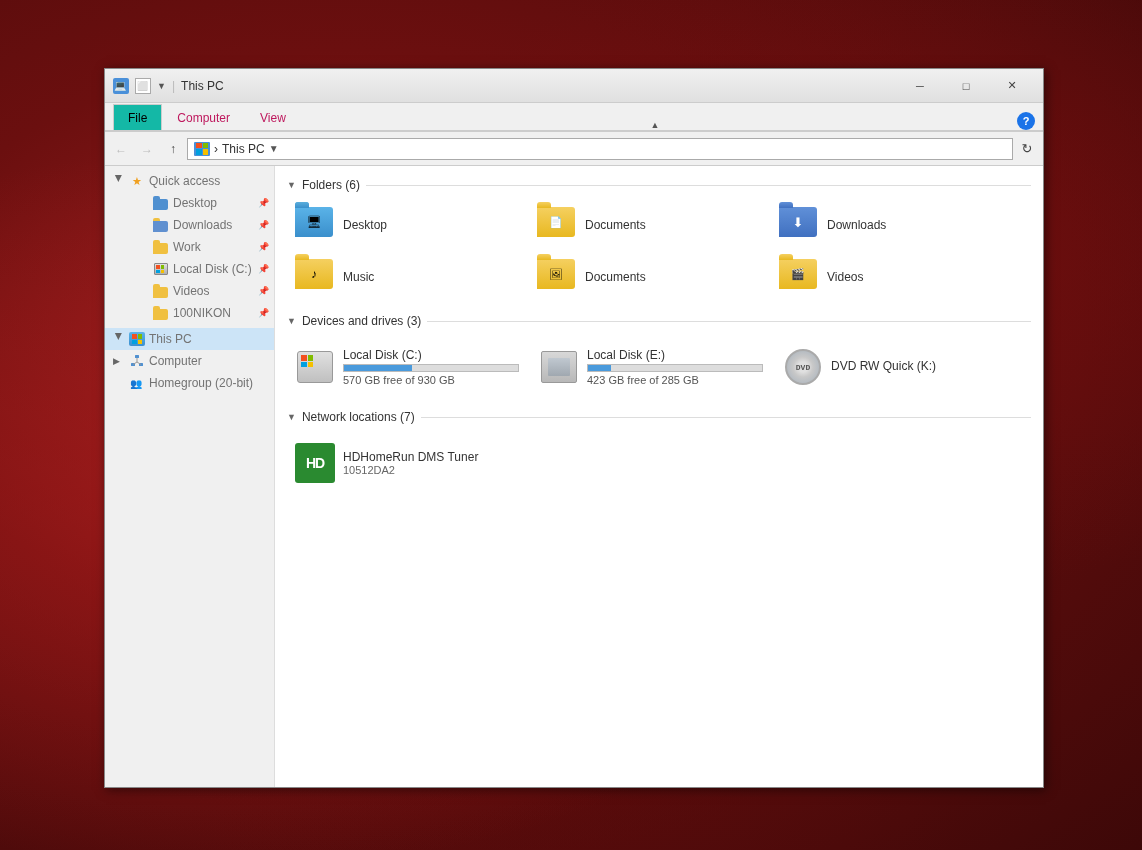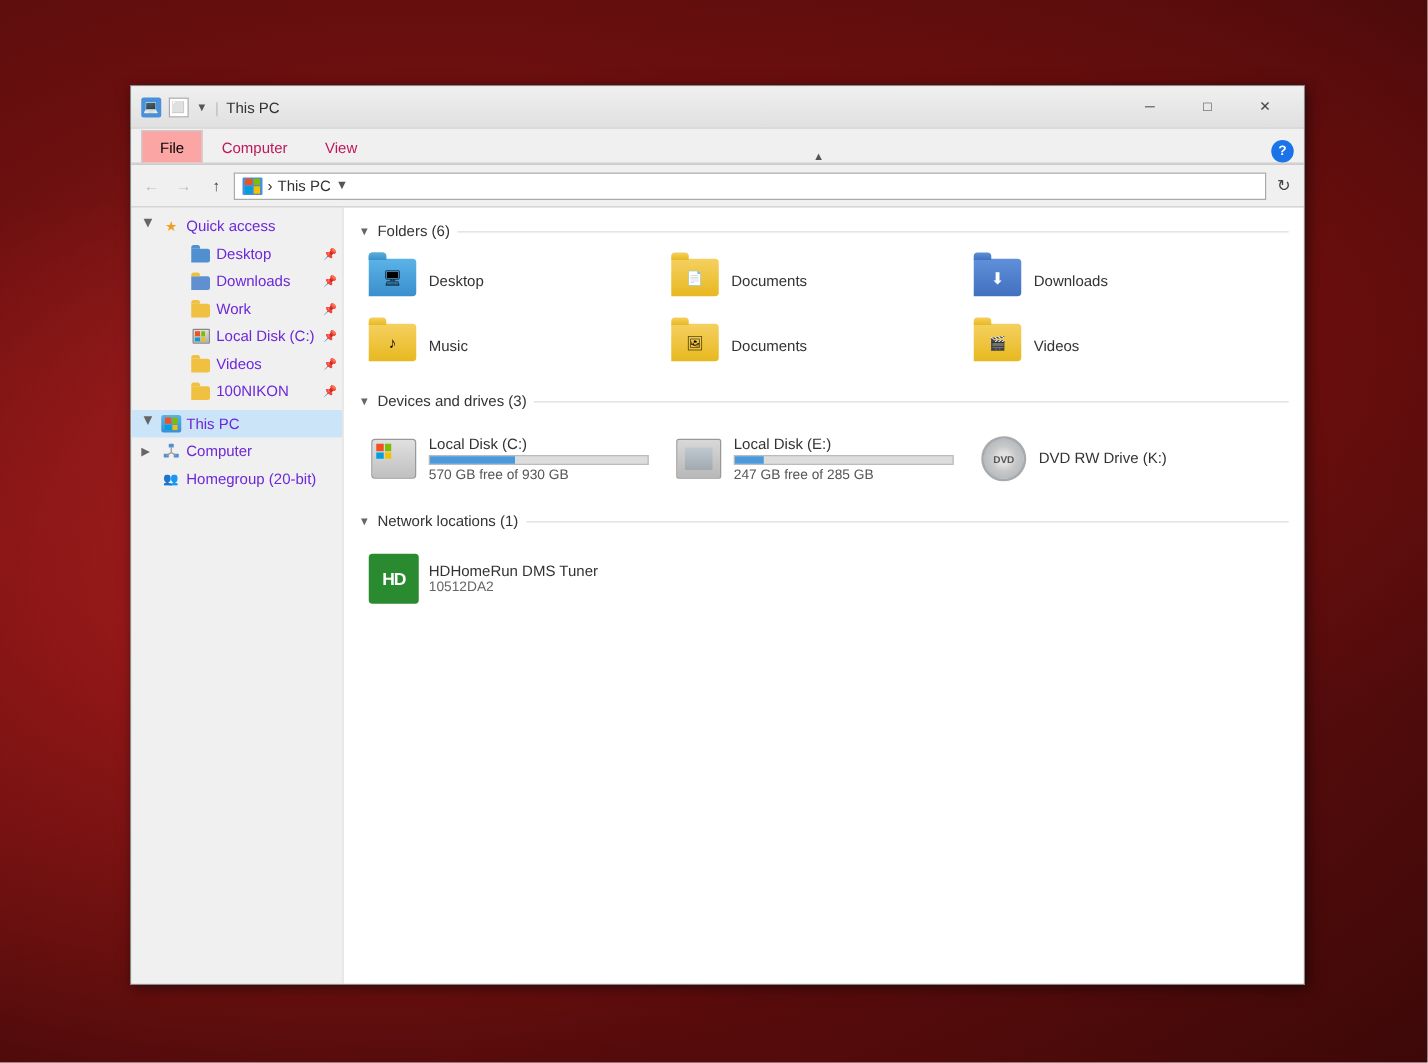--- a/index.html
+++ b/index.html
@@ -132,7 +132,7 @@
       align-items: center;
     }
     .ribbon-tab.active {
-      background: #fca5a5;
+      background: #14b8a6;
       border-color: #ccc;
       border-bottom-color: white;
       color: #000;

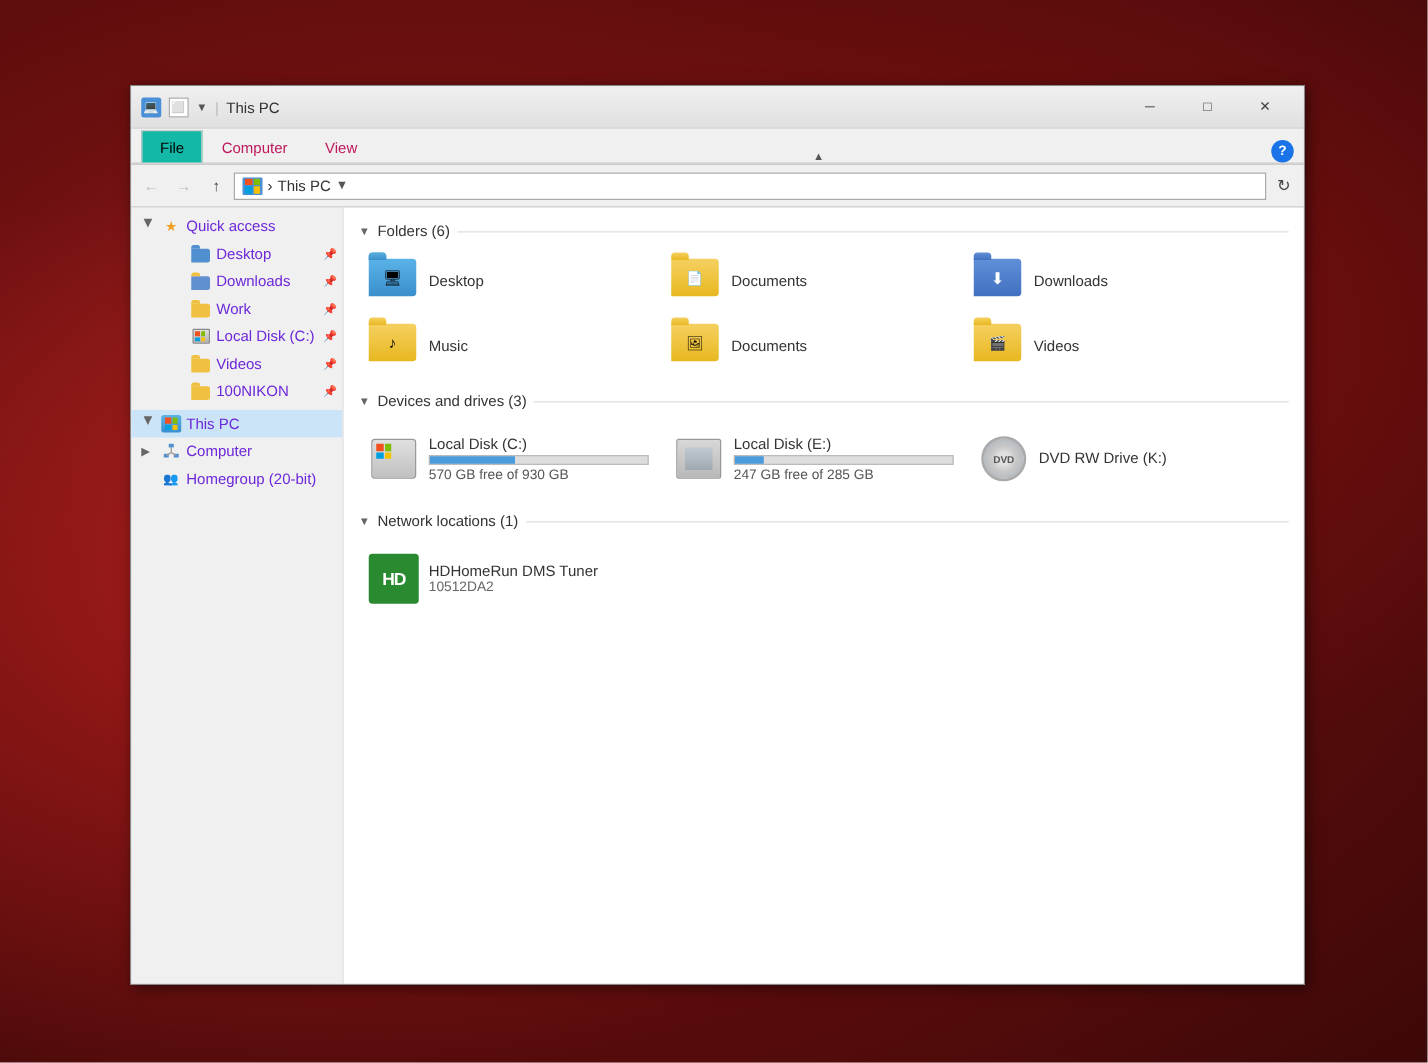--- a/index.html
+++ b/index.html
@@ -281,7 +281,7 @@
     }
     .sidebar-label {
       font-size: 12px;
-      color: #6d28d9;
+      color: #737373;
       overflow: hidden;
       text-overflow: ellipsis;
     }

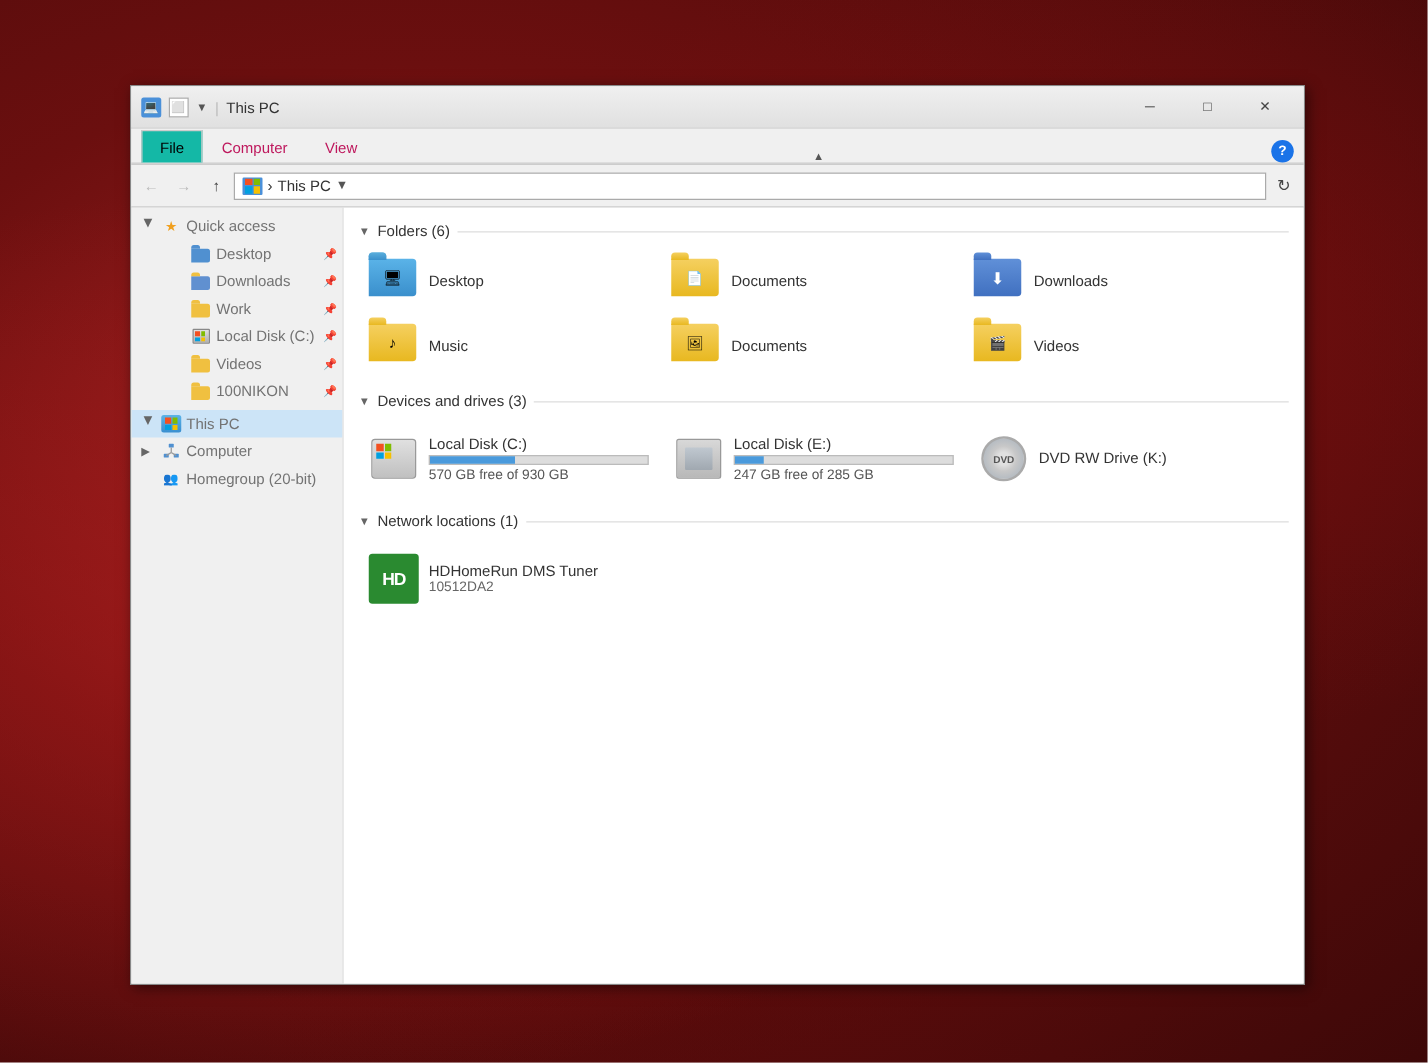--- a/index.html
+++ b/index.html
@@ -491,6 +491,7 @@
       font-size: 8px;
       font-weight: bold;
       color: #555;
+      font-family: Liberation Mono, monospace;
     }
 
     

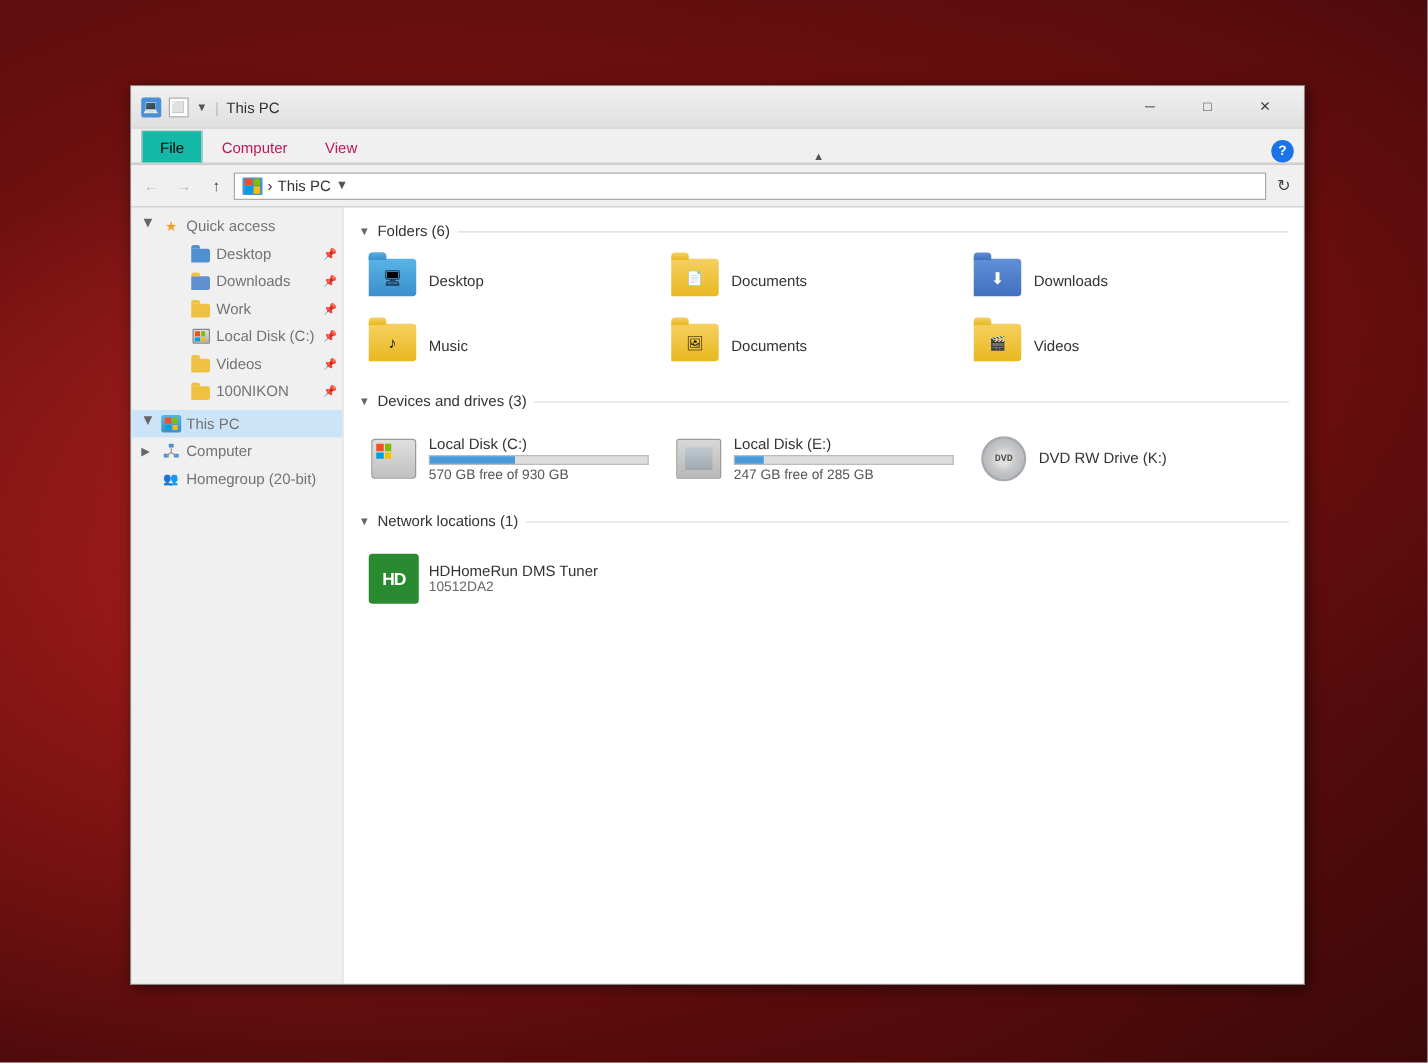--- a/index.html
+++ b/index.html
@@ -871,7 +871,7 @@
             <div class="dvd-icon">DVD</div>
           </div>
           <div class="drive-info">
-            <div class="drive-name">DVD RW Drive (K:)</div>
+            <div class="drive-name">DVD RW Quick (K:)</div>
           </div>
         </div>
 

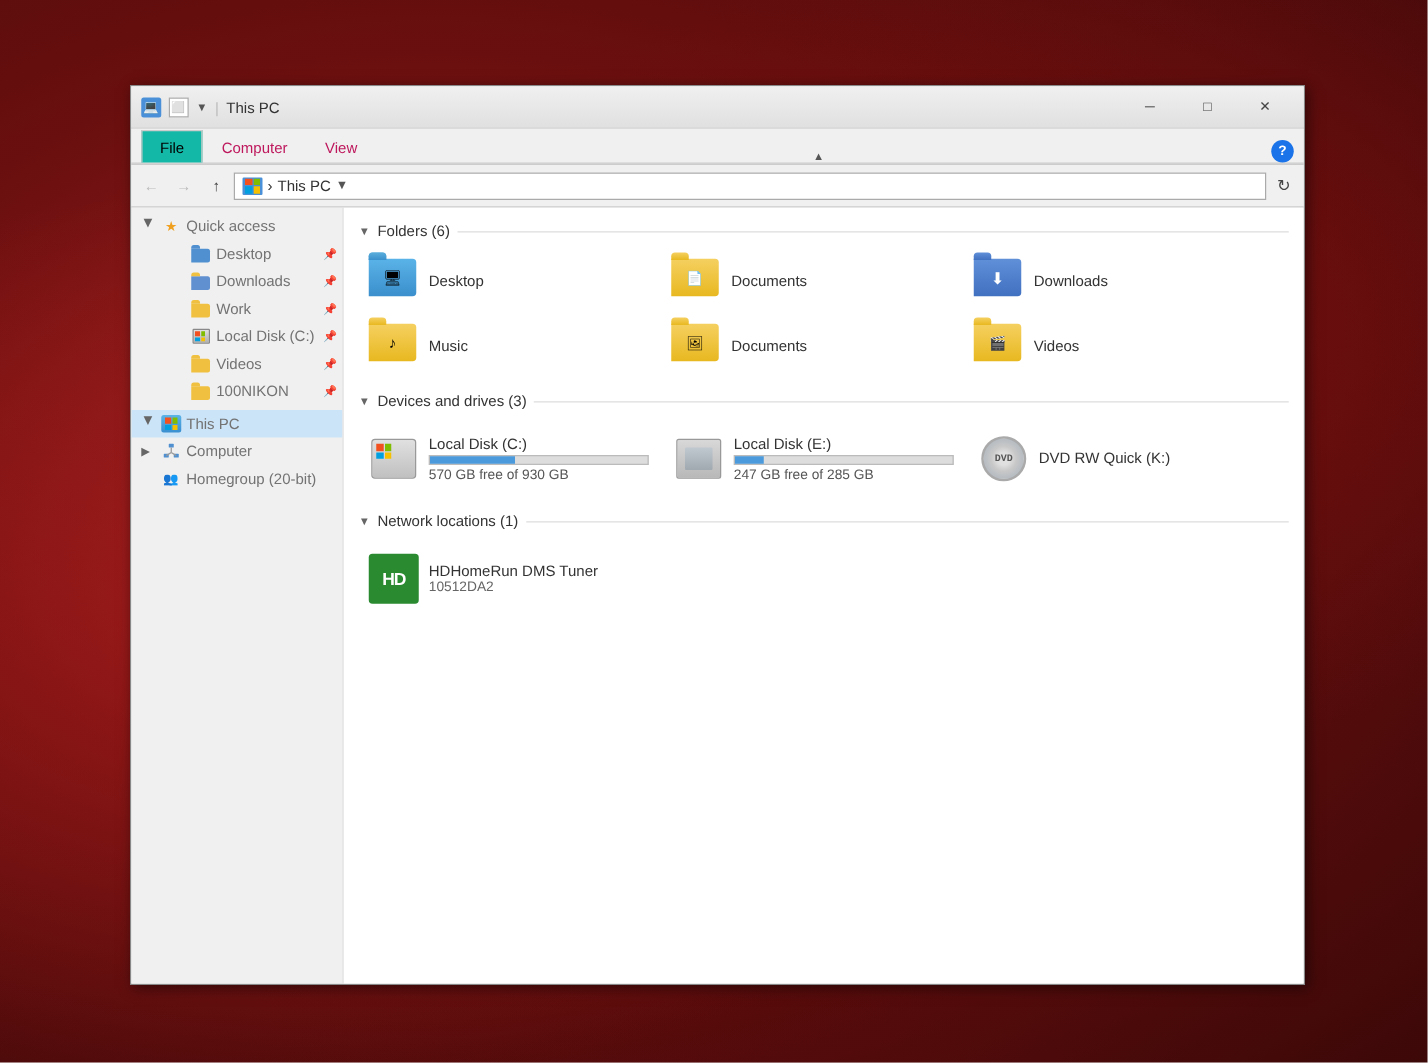--- a/index.html
+++ b/index.html
@@ -862,7 +862,7 @@
             <div class="drive-bar-container">
               <div class="drive-bar-fill" style="width:13%"></div>
             </div>
-            <div class="drive-free">247 GB free of 285 GB</div>
+            <div class="drive-free">423 GB free of 285 GB</div>
           </div>
         </div>
 

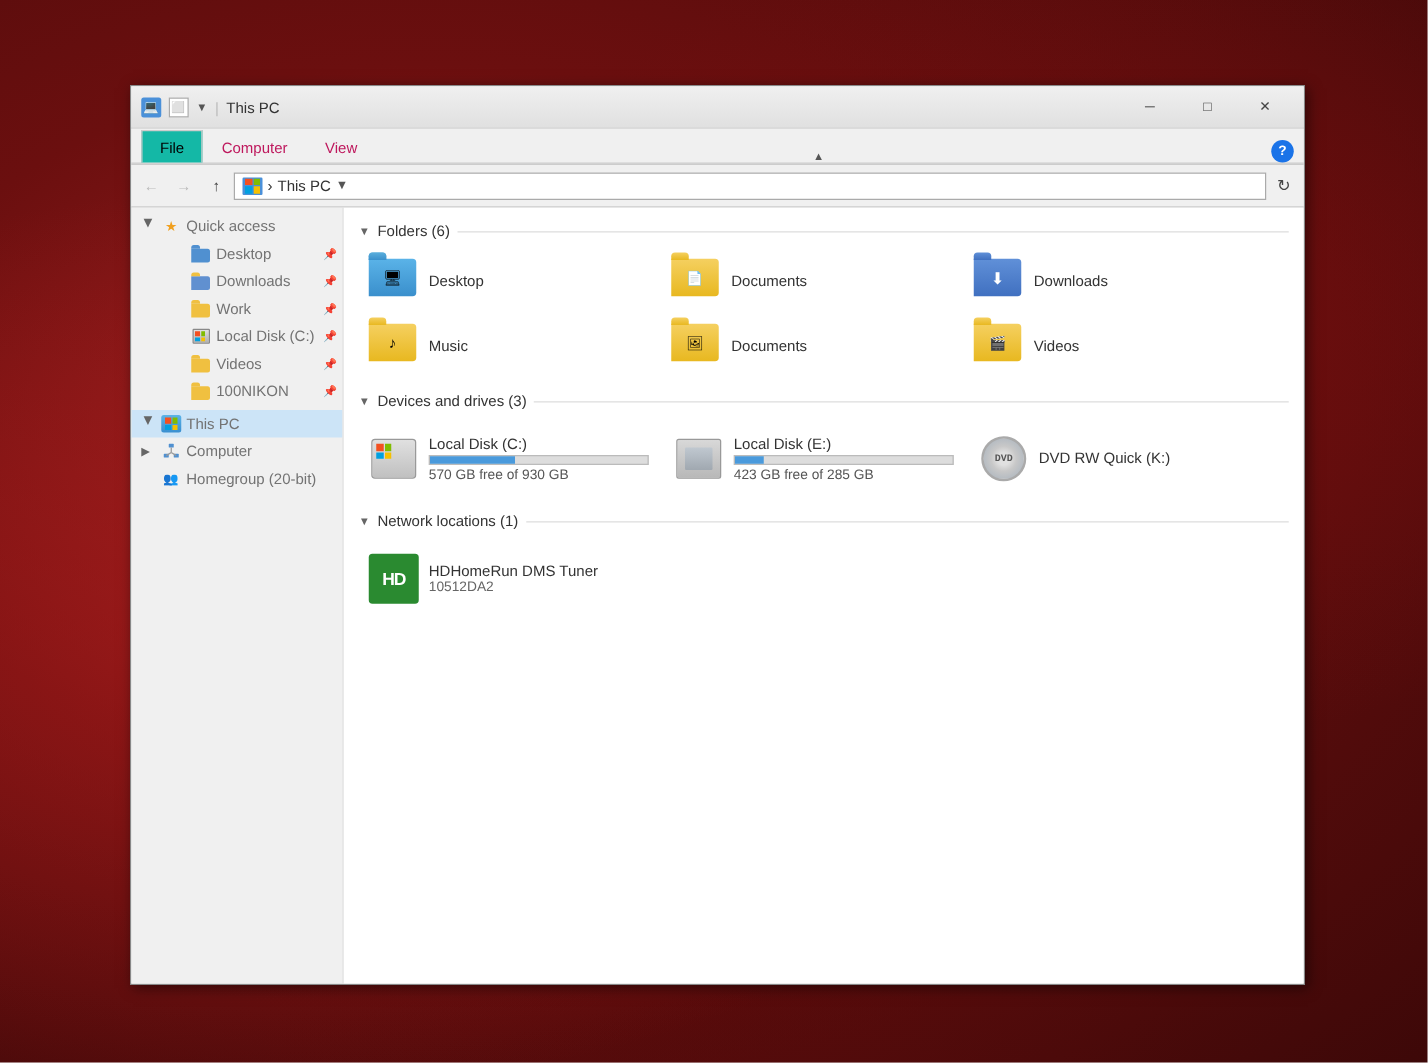--- a/index.html
+++ b/index.html
@@ -879,7 +879,7 @@
 
       <div class="section-header">
         <span class="section-chevron">▼</span>
-        <span class="section-title">Network locations (1)</span>
+        <span class="section-title">Network locations (7)</span>
         <div class="section-header-line"></div>
       </div>
 

